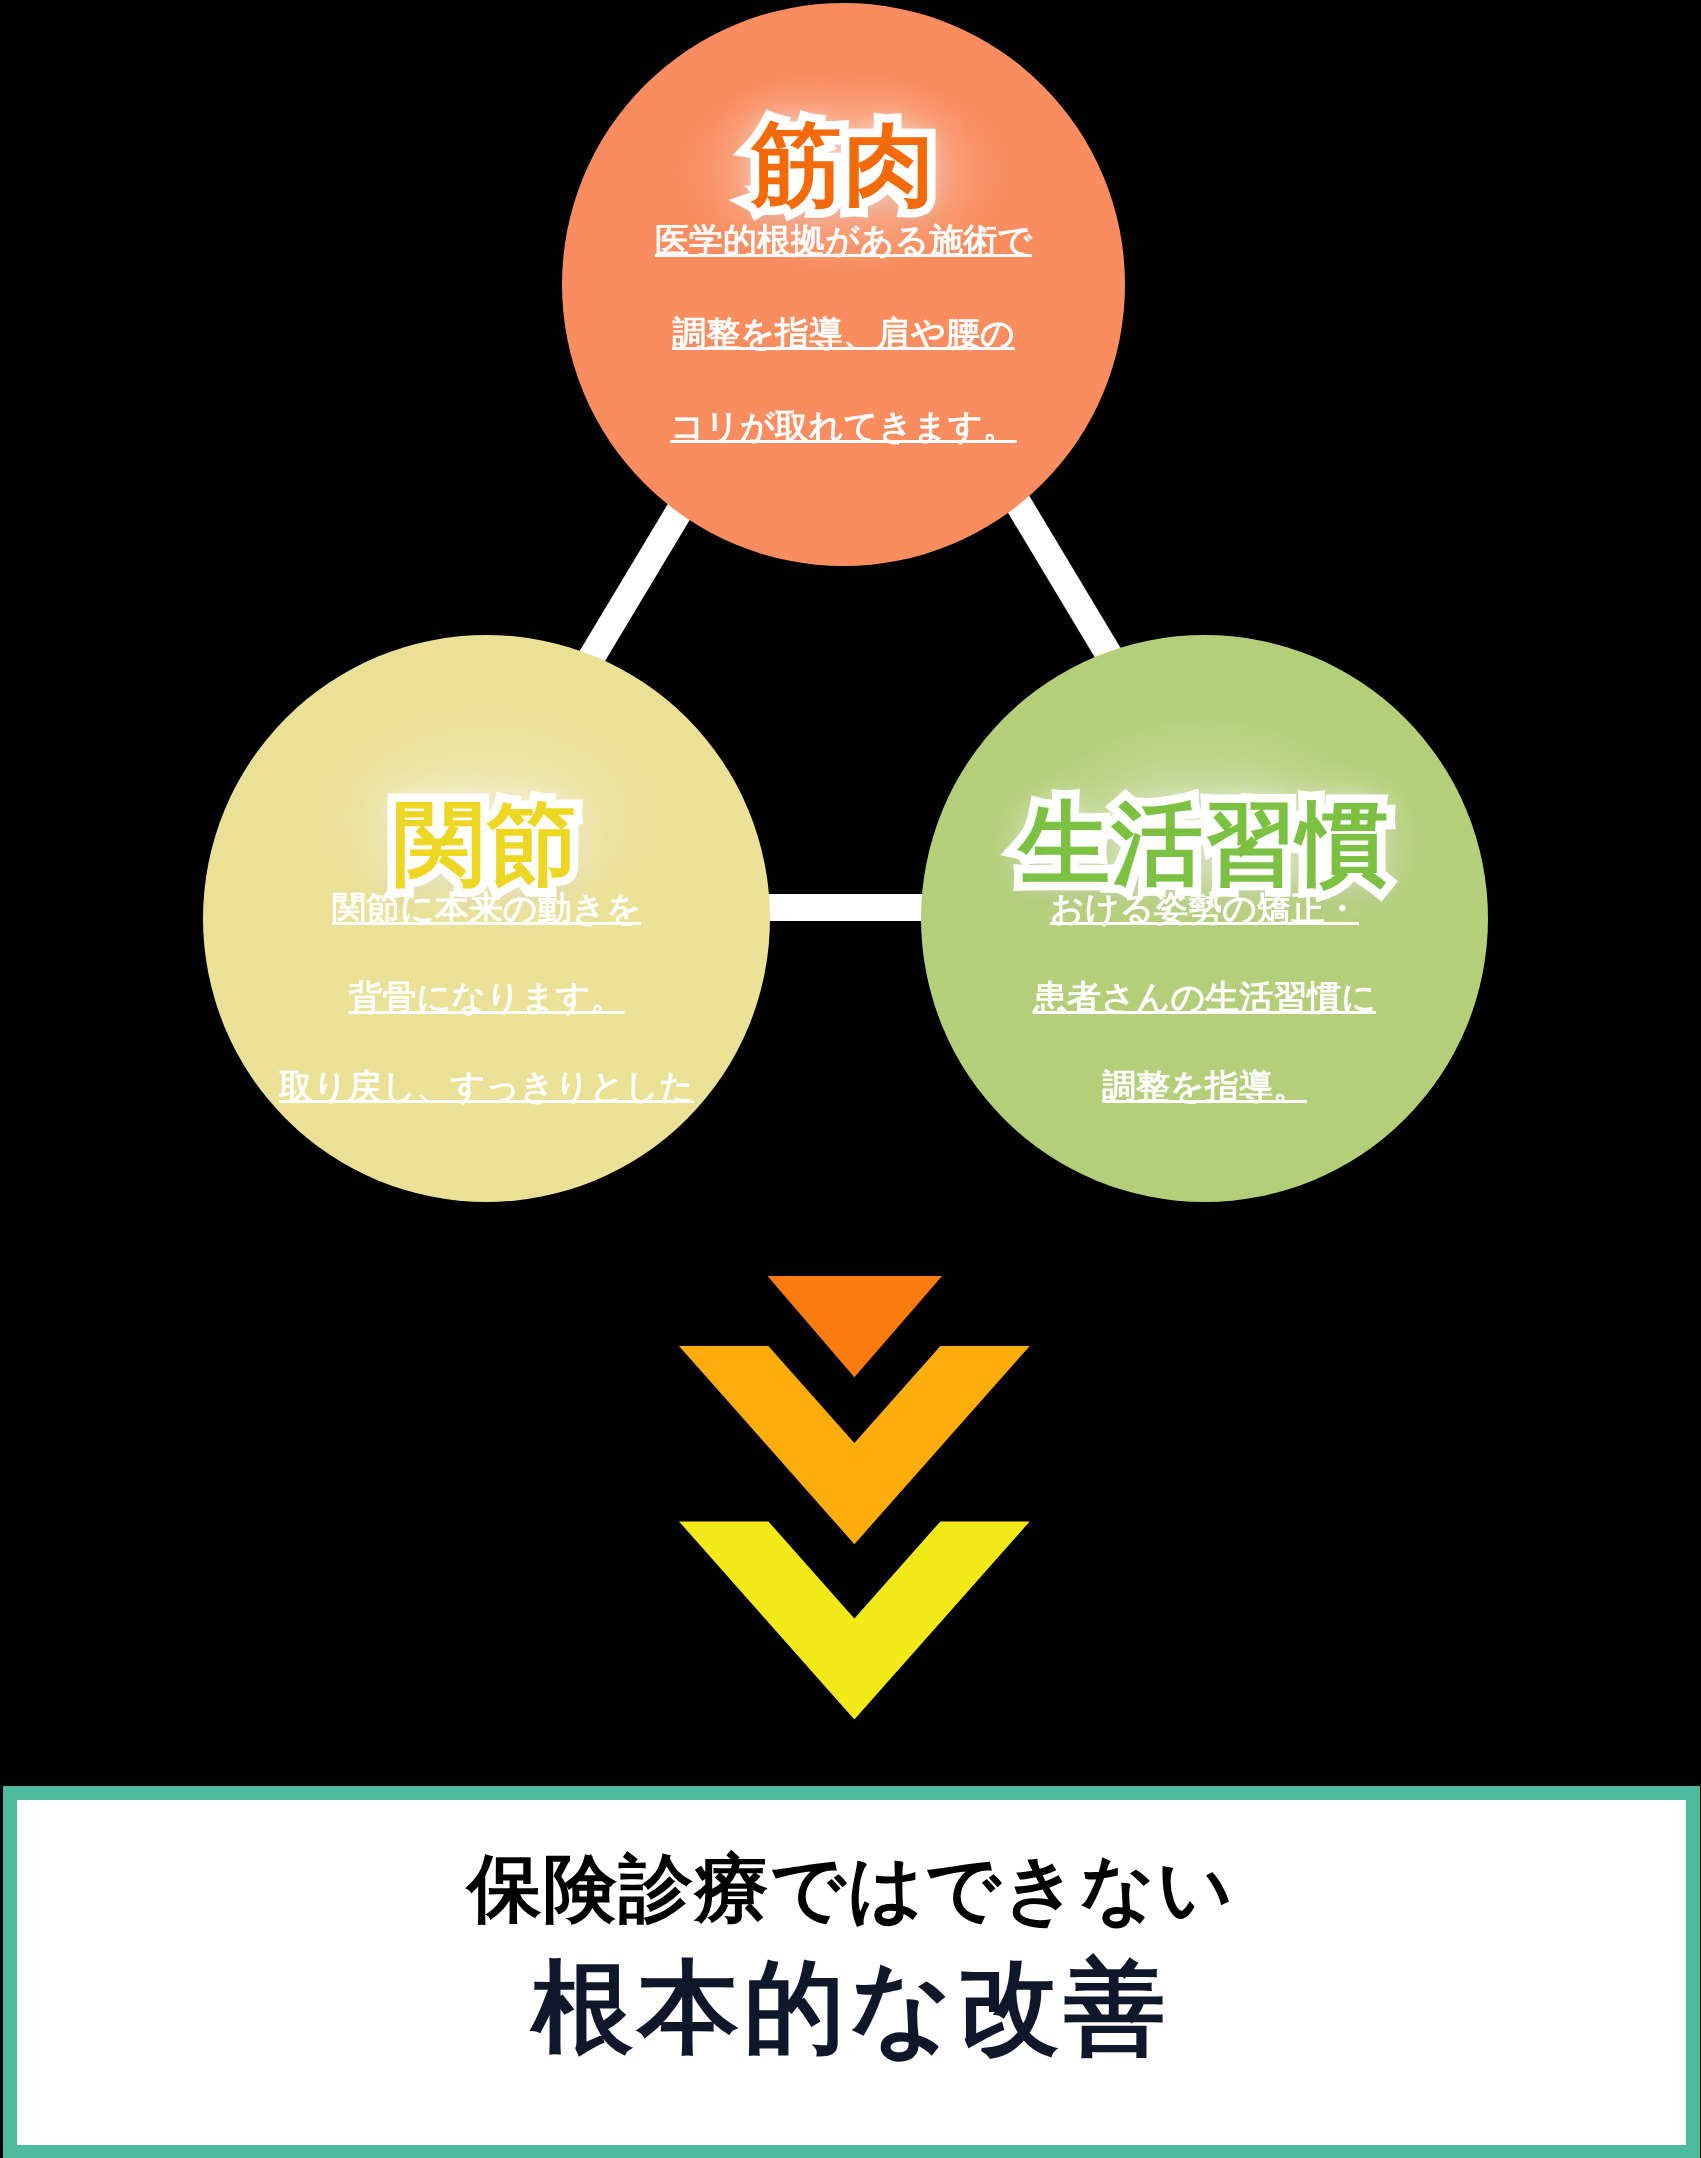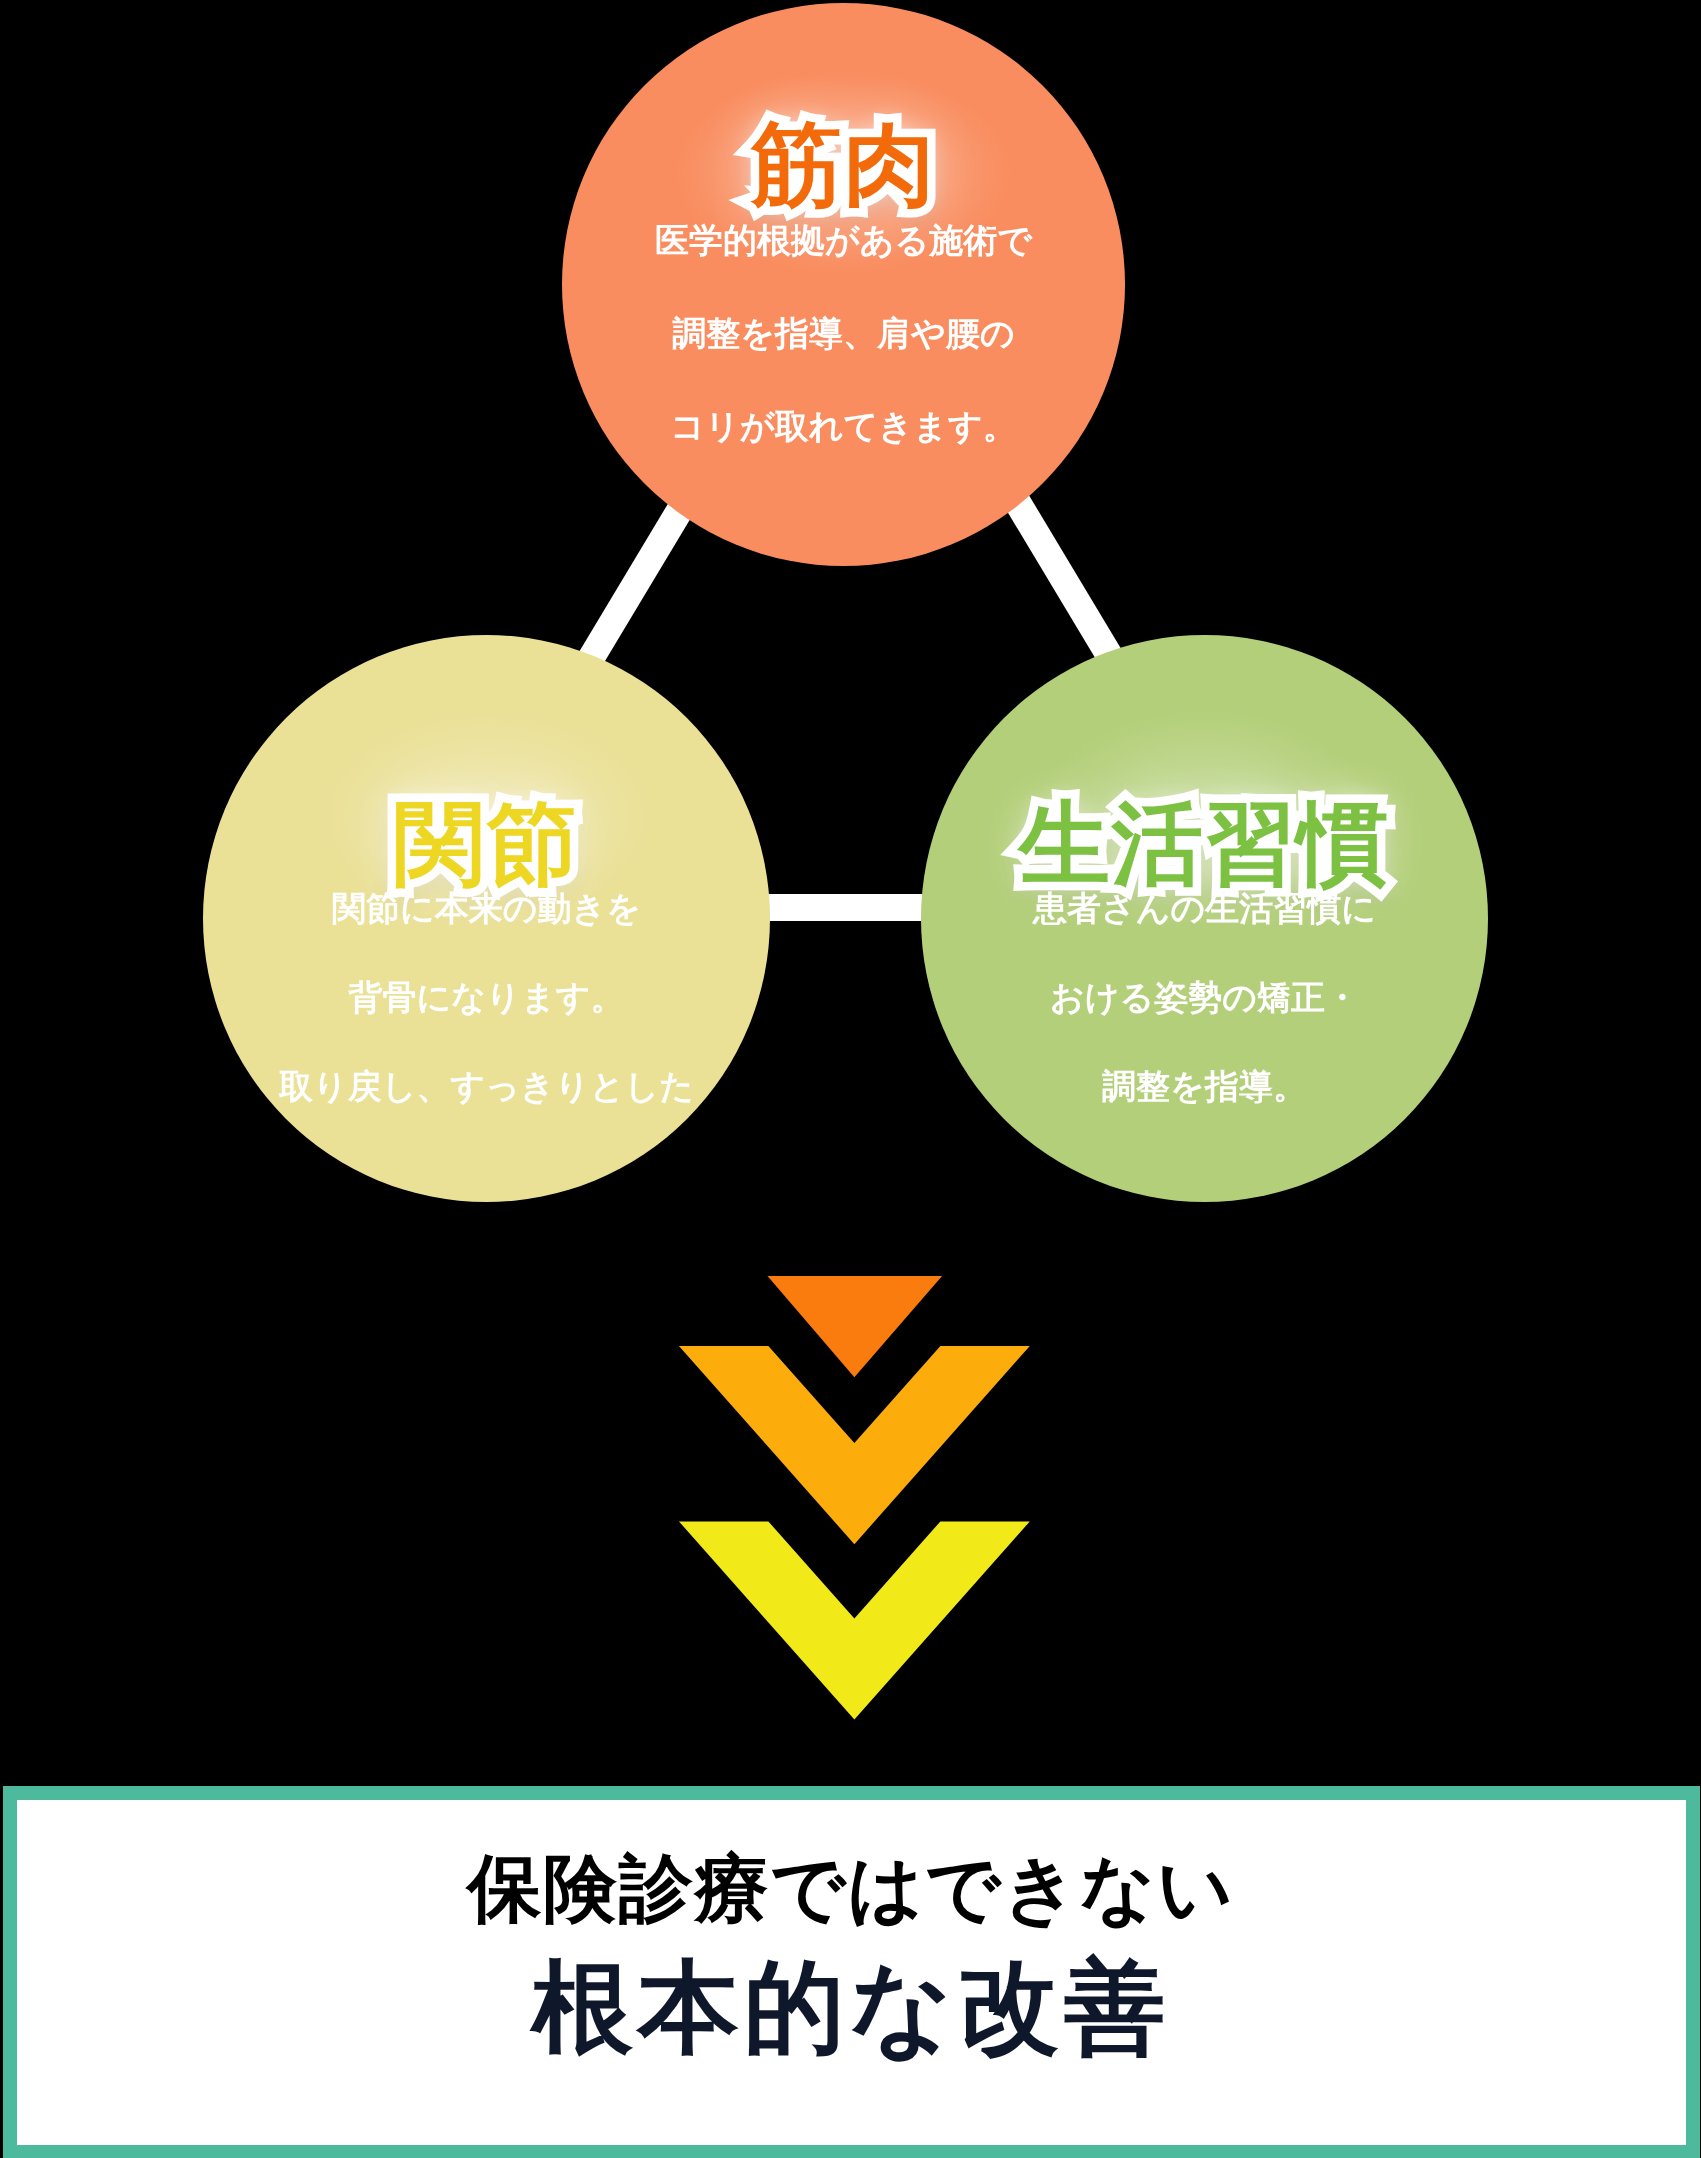--- a/index.html
+++ b/index.html
@@ -53,7 +53,7 @@
   .circle-muscle .circle-lines{top:191px;}
   .circle-joint .circle-lines,
   .circle-lifestyle .circle-lines{top:229px;}
-  .circle-lines p{margin:0;}
+  .circle-lines p{margin:0;text-decoration:underline;}
   .circle-muscle .circle-lines p{line-height:93px;}
   .circle-joint .circle-lines p,
   .circle-lifestyle .circle-lines p{line-height:89px;}

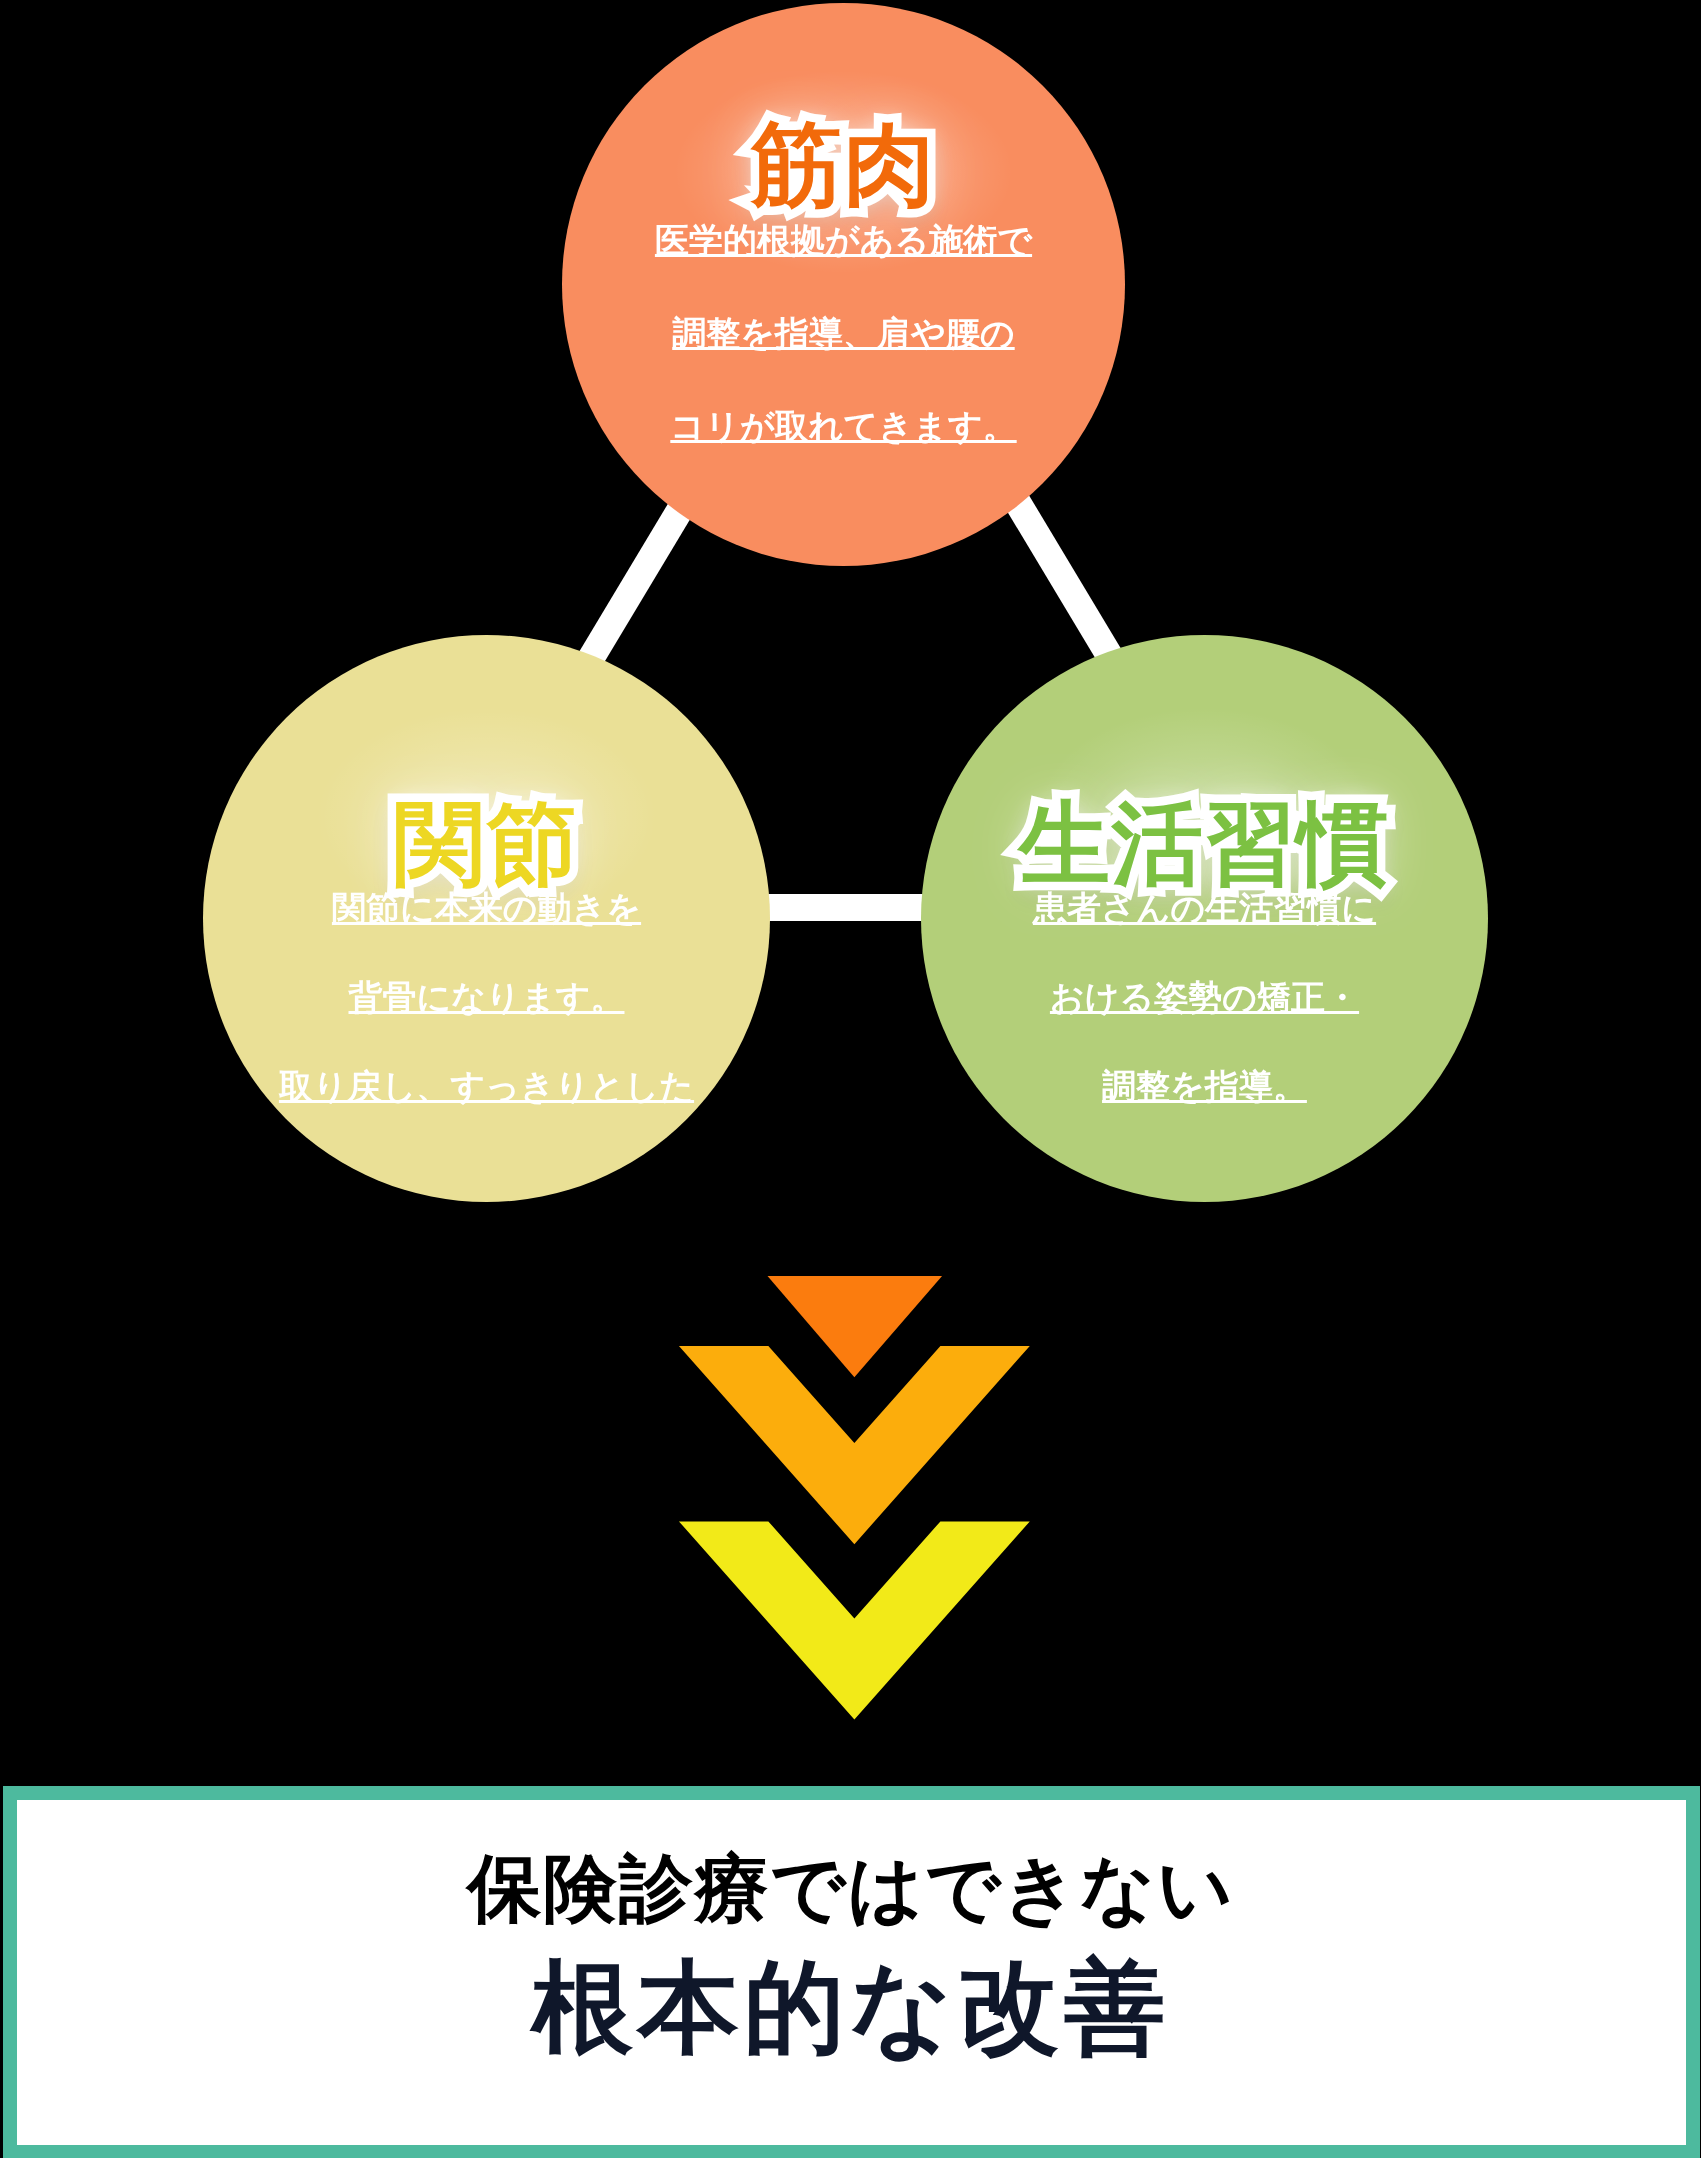--- a/index.html
+++ b/index.html
@@ -123,8 +123,8 @@
       <span class="t-fill" style="color: rgb(124, 193, 66);">生活習慣</span>
     </div>
     <div class="circle-lines">
+      <p>おける姿勢の矯正・</p>
       <p>患者さんの生活習慣に</p>
-      <p>おける姿勢の矯正・</p>
       <p>調整を指導。</p>
     </div>
   </div>

